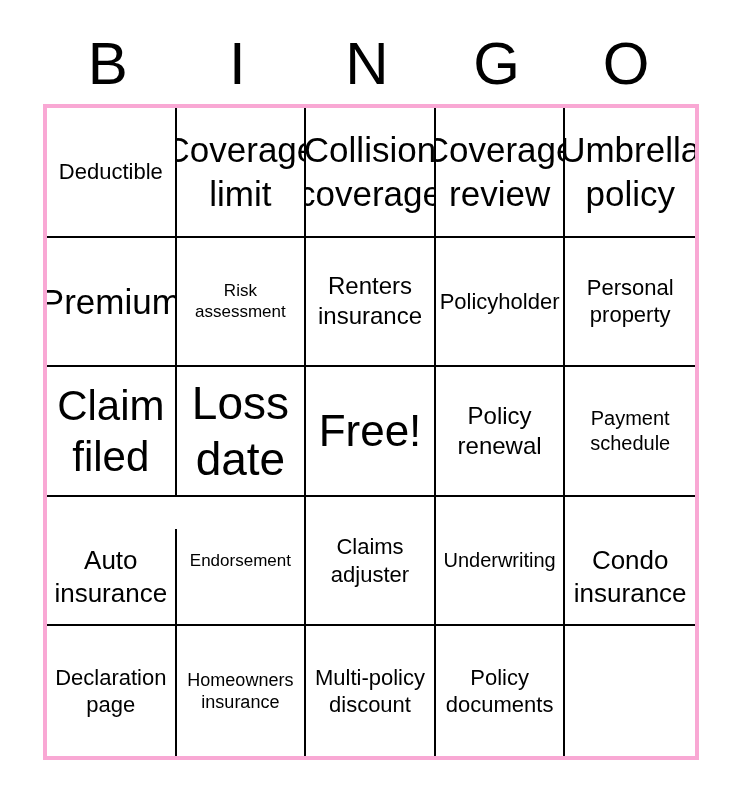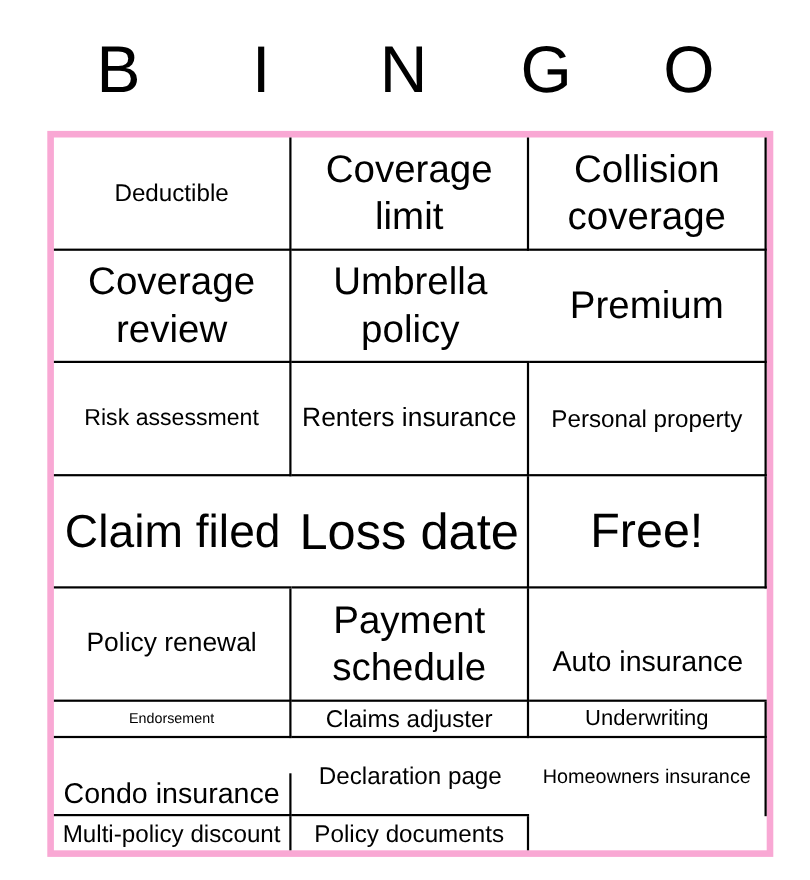--- a/index.html
+++ b/index.html
@@ -36,13 +36,13 @@
   .bingo-card {
     position: absolute;
     left: 43px;
-    top: 119px;
+    top: 104px;
     width: 648px;
     height: 648px;
-    border: 6px solid #f9a8d4;
+    border: 4px solid #f9a8d4;
     box-sizing: content-box;
     display: grid;
-    grid-template-columns: repeat(3, 1fr);
+    grid-template-columns: repeat(5, 1fr);
     grid-template-rows: repeat(5, 1fr);
     background: #ffffff;
   }

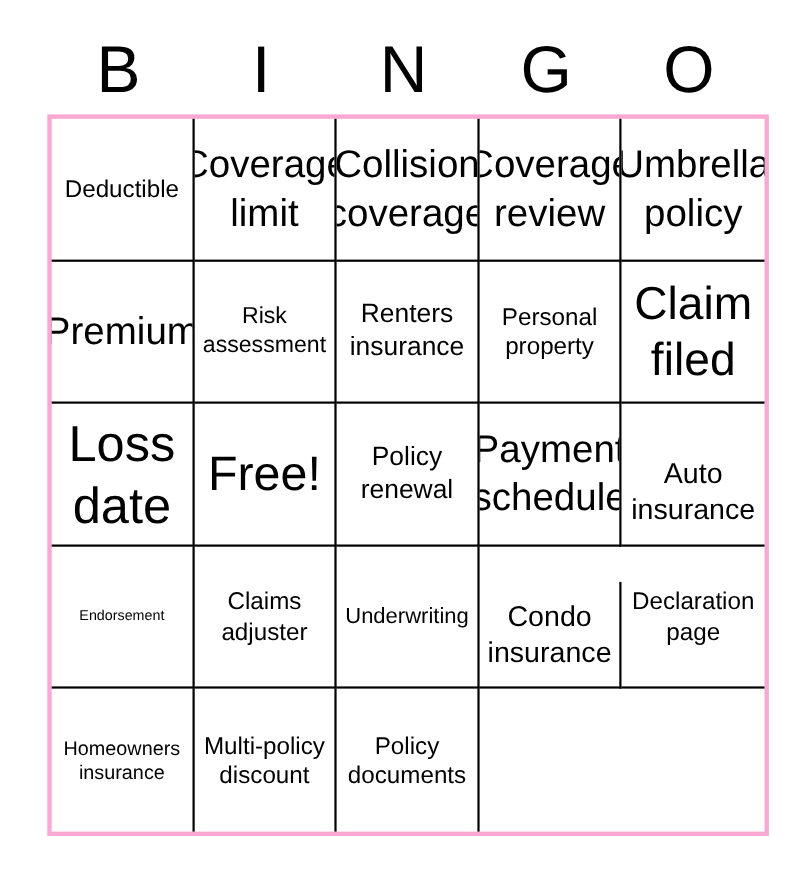--- a/index.html
+++ b/index.html
@@ -66,7 +66,7 @@
   .fs18 { font-size: 18px; }
   .fs19 { font-size: 13px; }
   .fs20 { font-size: 20px; }
-  .fs21 { font-size: 21px; }
+  .fs21 { font-size: 17px; }
   .fs22 { font-size: 22px; }
   .fs26 { font-size: 26px; margin-top: 32px; }
   .fs27 { font-size: 35px; }

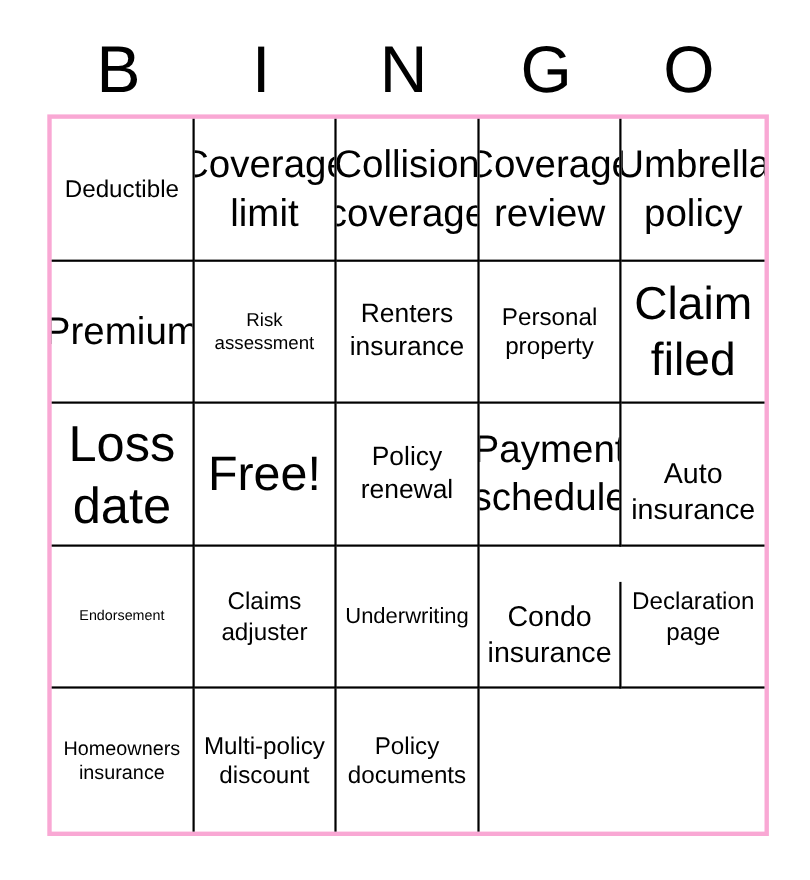--- a/index.html
+++ b/index.html
@@ -98,6 +98,7 @@
   <div class="cell fs28">Premium</div>
   <div class="cell fs21">Risk assessment</div>
   <div class="cell fs29">Renters insurance</div>
+  <div class="cell fs22">Policyholder</div>
   <div class="cell fs30">Personal property</div>
 
   <div class="cell fs42">Claim filed</div>

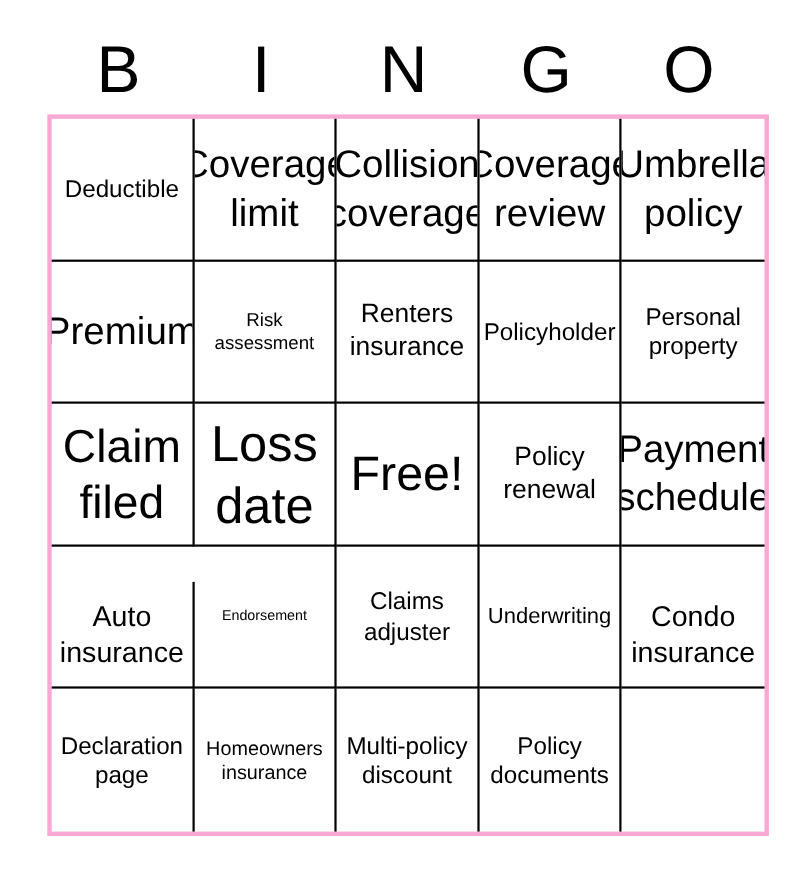--- a/index.html
+++ b/index.html
@@ -69,7 +69,7 @@
   .fs21 { font-size: 17px; }
   .fs22 { font-size: 22px; }
   .fs26 { font-size: 26px; margin-top: 32px; }
-  .fs27 { font-size: 35px; }
+  .fs27 { font-size: 20px; }
   .fs28 { font-size: 35px; }
   .fs29 { font-size: 24px; }
   .fs30 { font-size: 22px; }

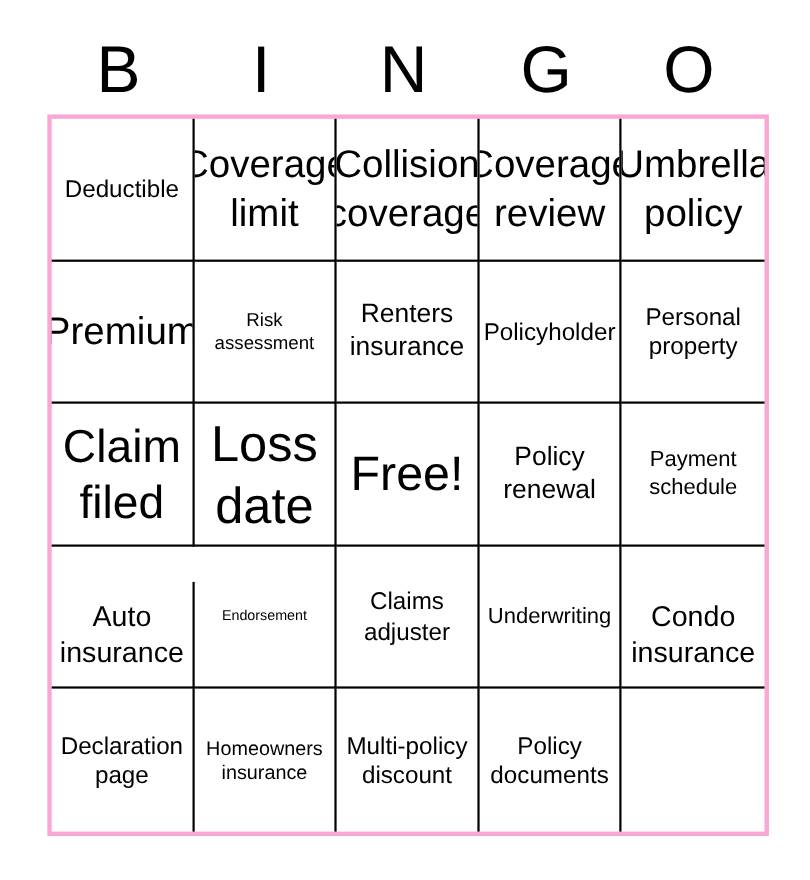--- a/index.html
+++ b/index.html
@@ -64,7 +64,7 @@
   .cell:nth-child(n+21) { border-bottom: none; }
   .fs16 { font-size: 16px; }
   .fs18 { font-size: 18px; }
-  .fs19 { font-size: 13px; }
+  .fs19 { font-size: 17px; }
   .fs20 { font-size: 20px; }
   .fs21 { font-size: 17px; }
   .fs22 { font-size: 22px; }

